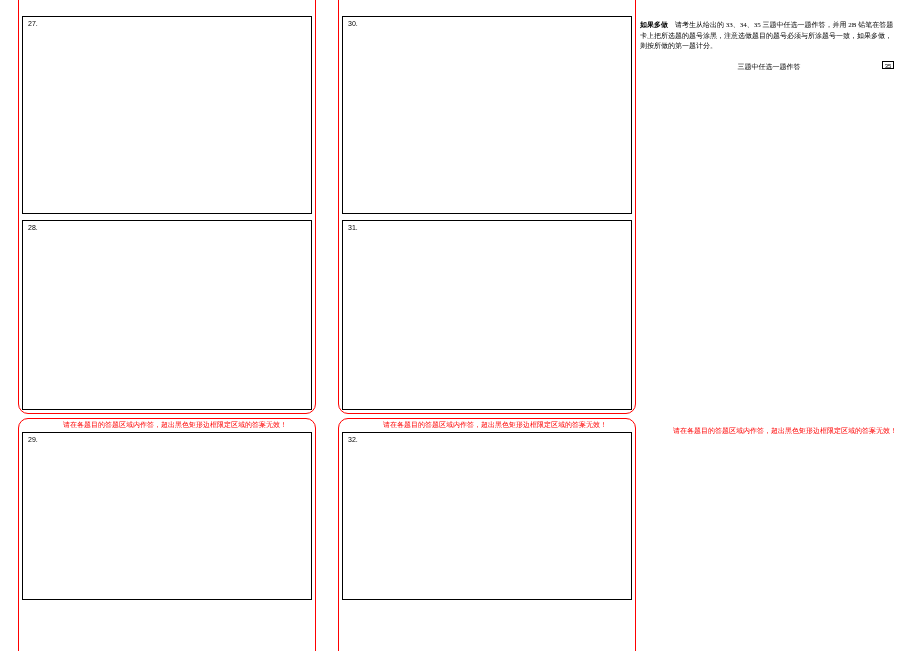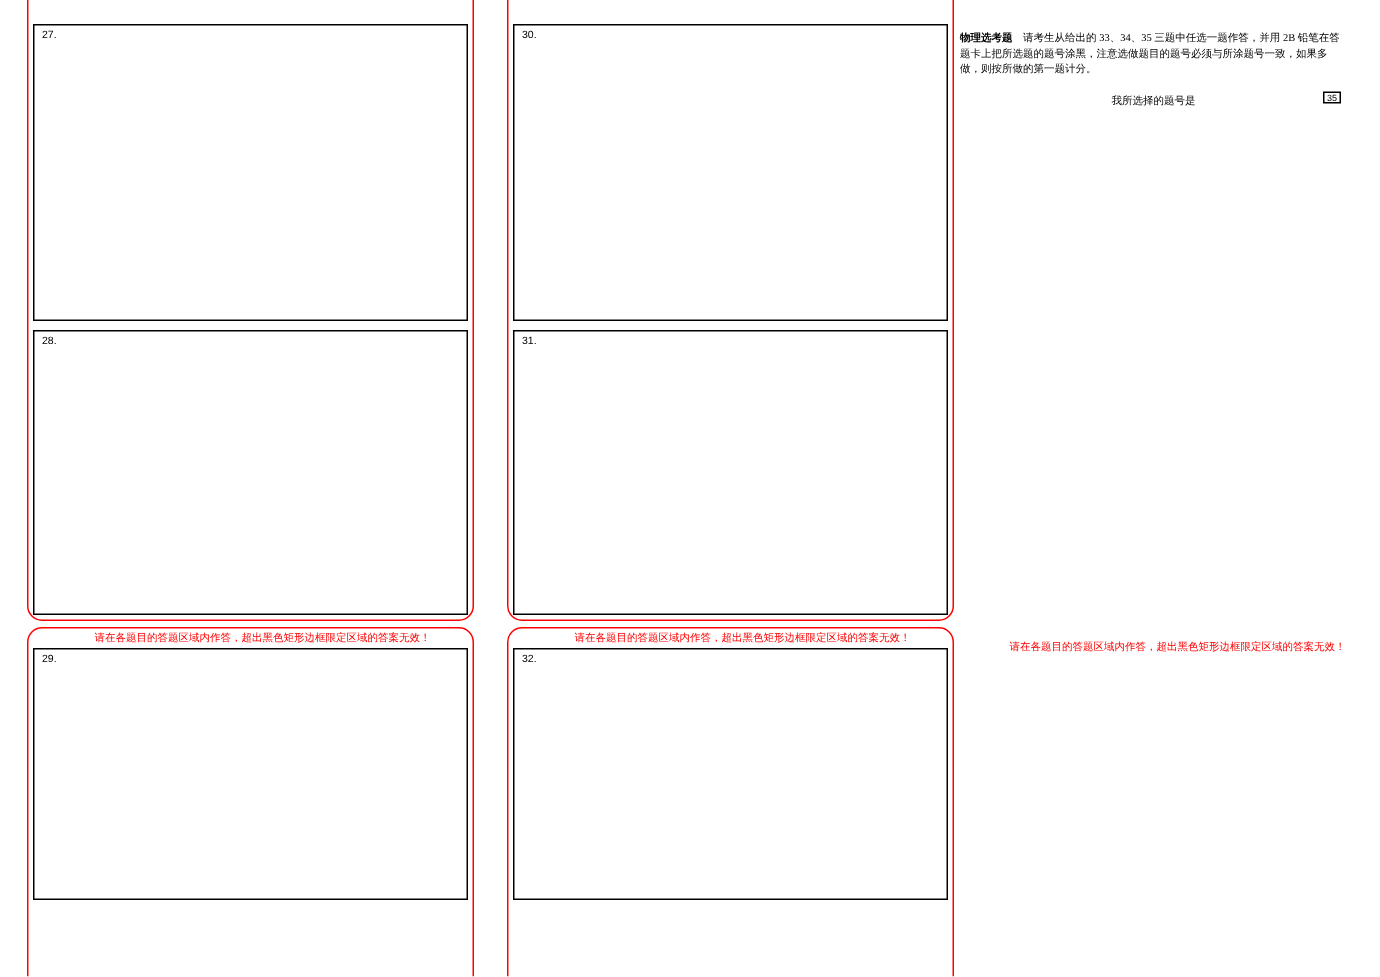--- a/index.html
+++ b/index.html
@@ -144,7 +144,7 @@
 
   <div class="col col3">
     <div class="optional-head">
-      <span class="title">物理选考题</span>
+      <span class="title">如果多做</span>
       &nbsp;&nbsp;
       <span class="body">请考生从给出的 33、34、35 三题中任选一题作答，并用 2B 铅笔在答题卡上把所选题的题号涂黑，注意选做题目的题号必须与所涂题号一致，如果多做，则按所做的第一题计分。</span>
     </div>

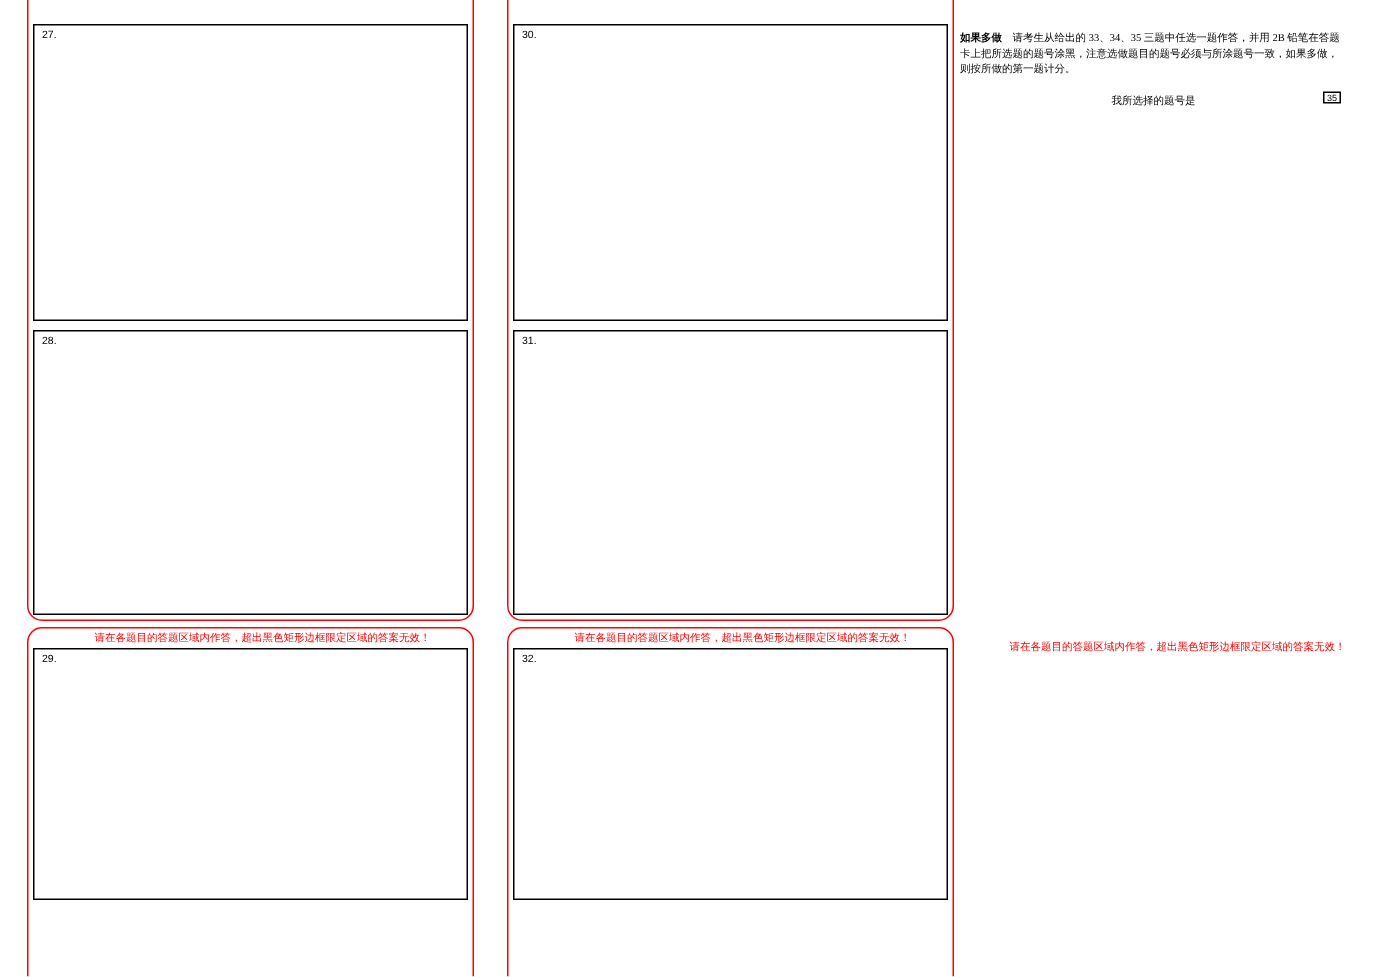--- a/index.html
+++ b/index.html
@@ -148,7 +148,7 @@
       &nbsp;&nbsp;
       <span class="body">请考生从给出的 33、34、35 三题中任选一题作答，并用 2B 铅笔在答题卡上把所选题的题号涂黑，注意选做题目的题号必须与所涂题号一致，如果多做，则按所做的第一题计分。</span>
     </div>
-    <div class="choose-line">我所选择的题号是</div>
+    <div class="choose-line">三题中任选一题作答</div>
     <div class="choose-box">35</div>
 
     <div style="position:absolute; top:424px; left:0; width:258px;">

